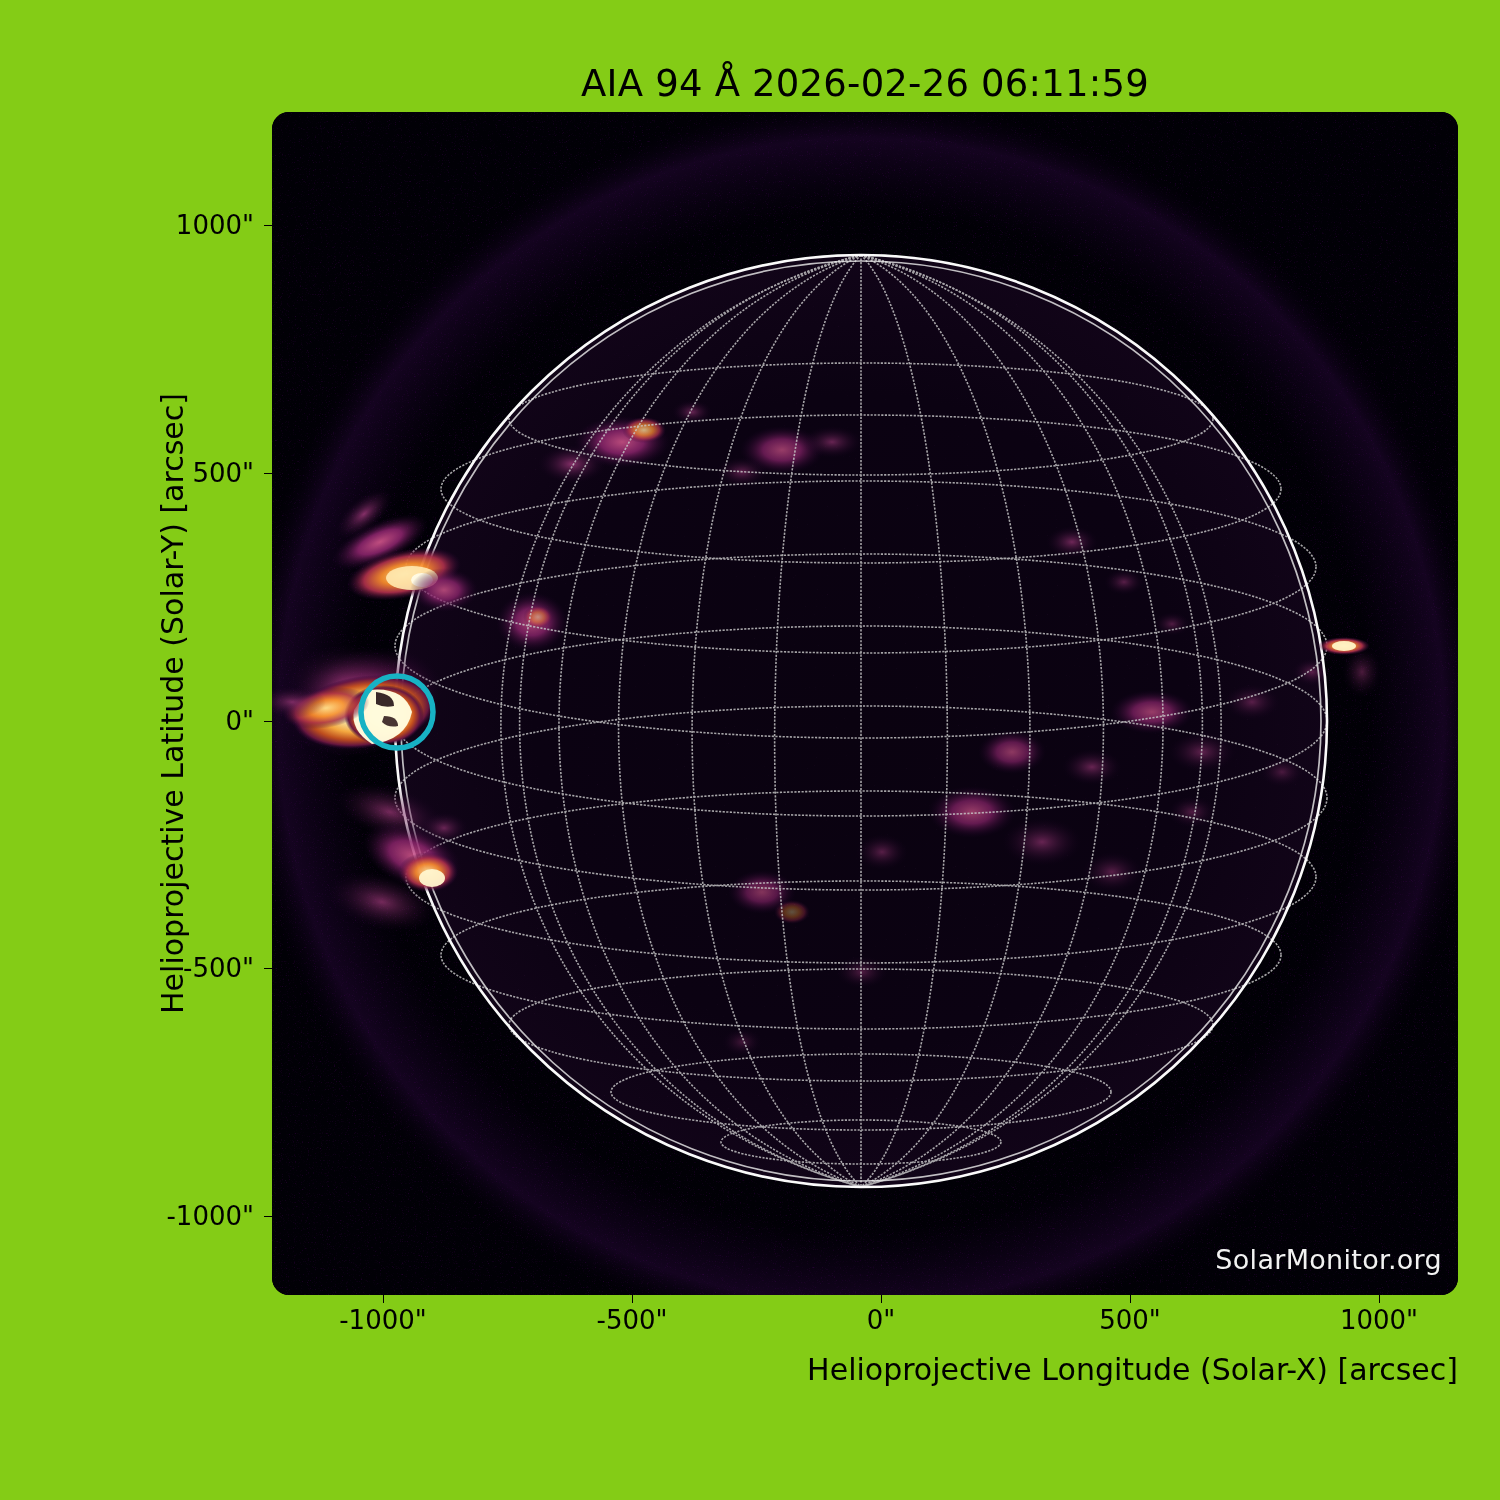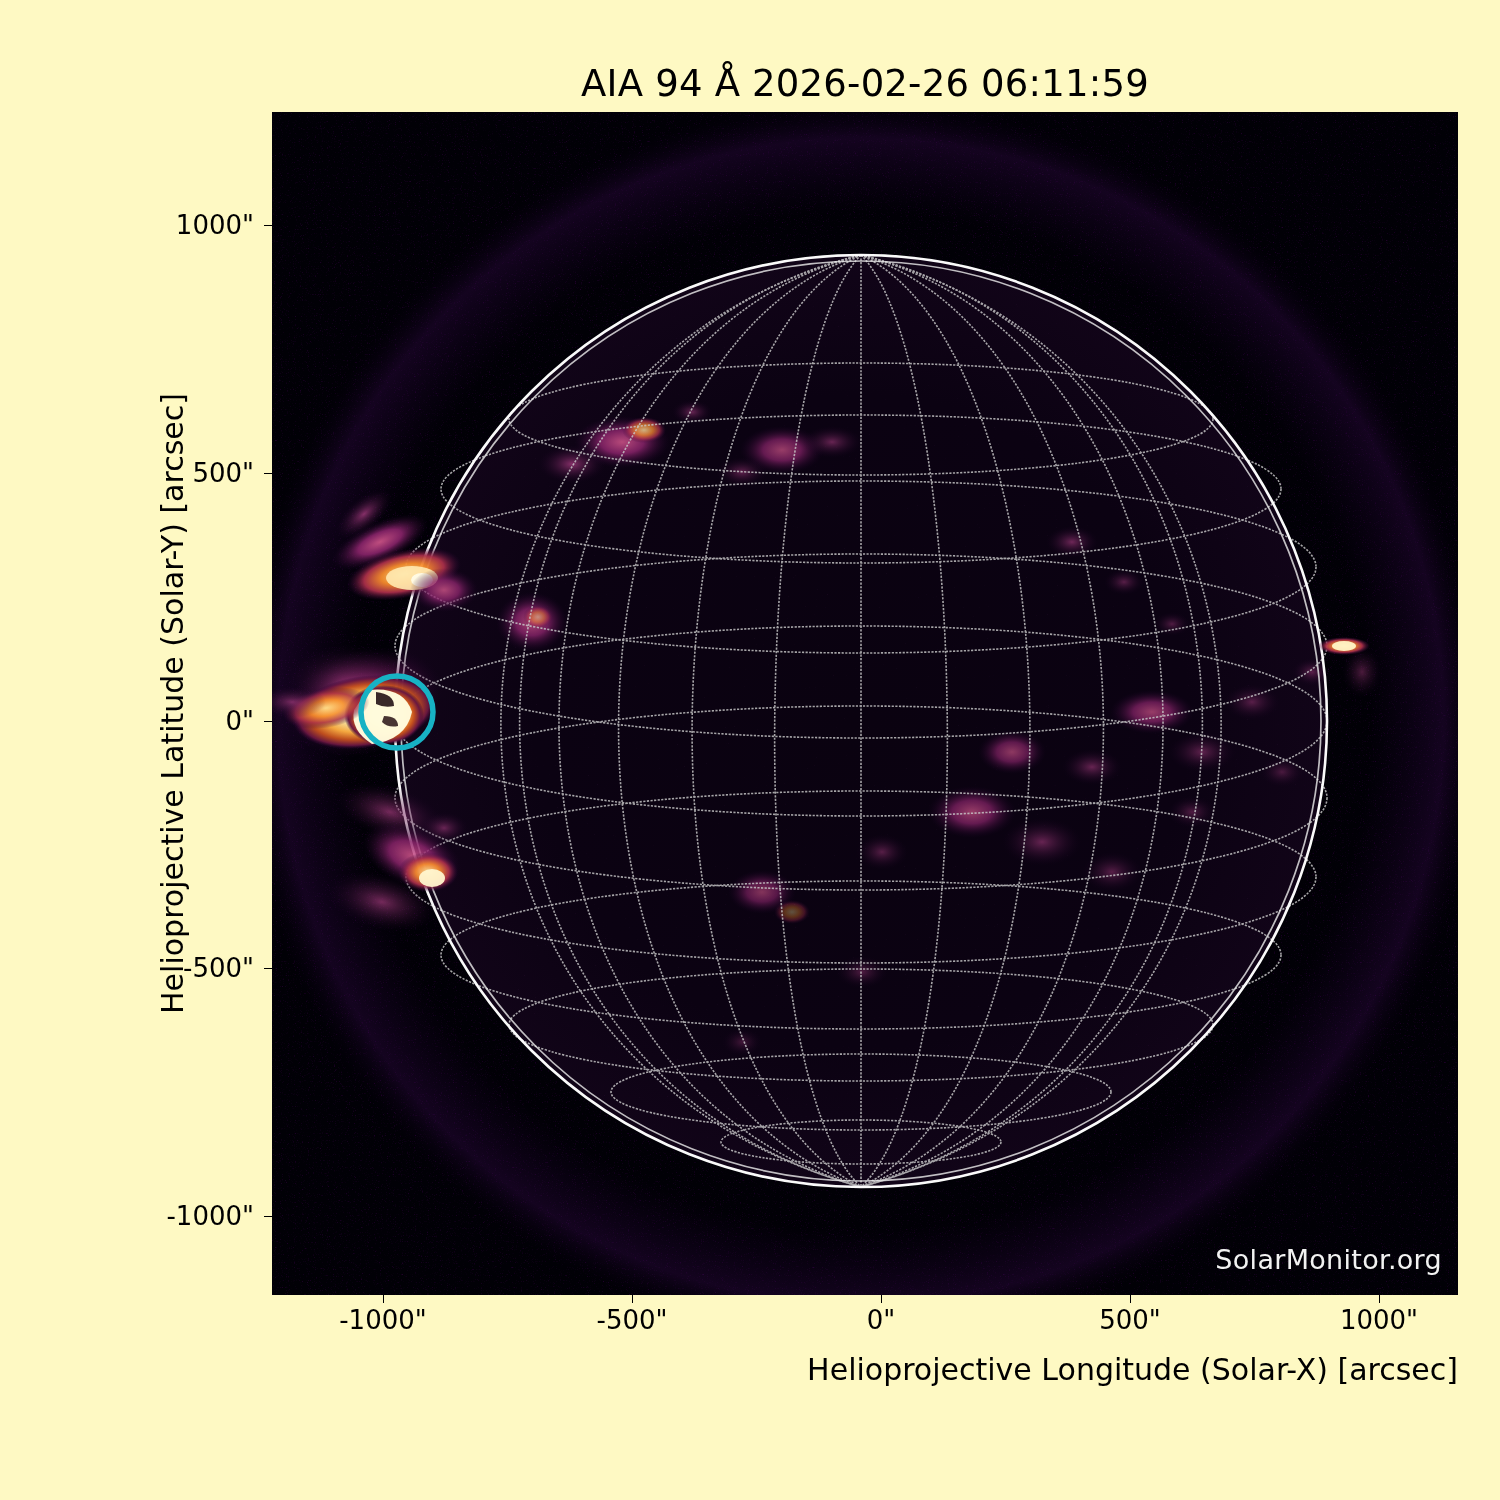--- a/index.html
+++ b/index.html
@@ -10,7 +10,7 @@
     overflow:hidden;
     position:relative;
   }
-  #figure{position:absolute;left:0;top:0;width:1500px;height:1500px;background:#fef9c3;}
+  #figure{position:absolute;left:0;top:0;width:1500px;height:1500px;background:#84cc16;}
 
   
   #title{

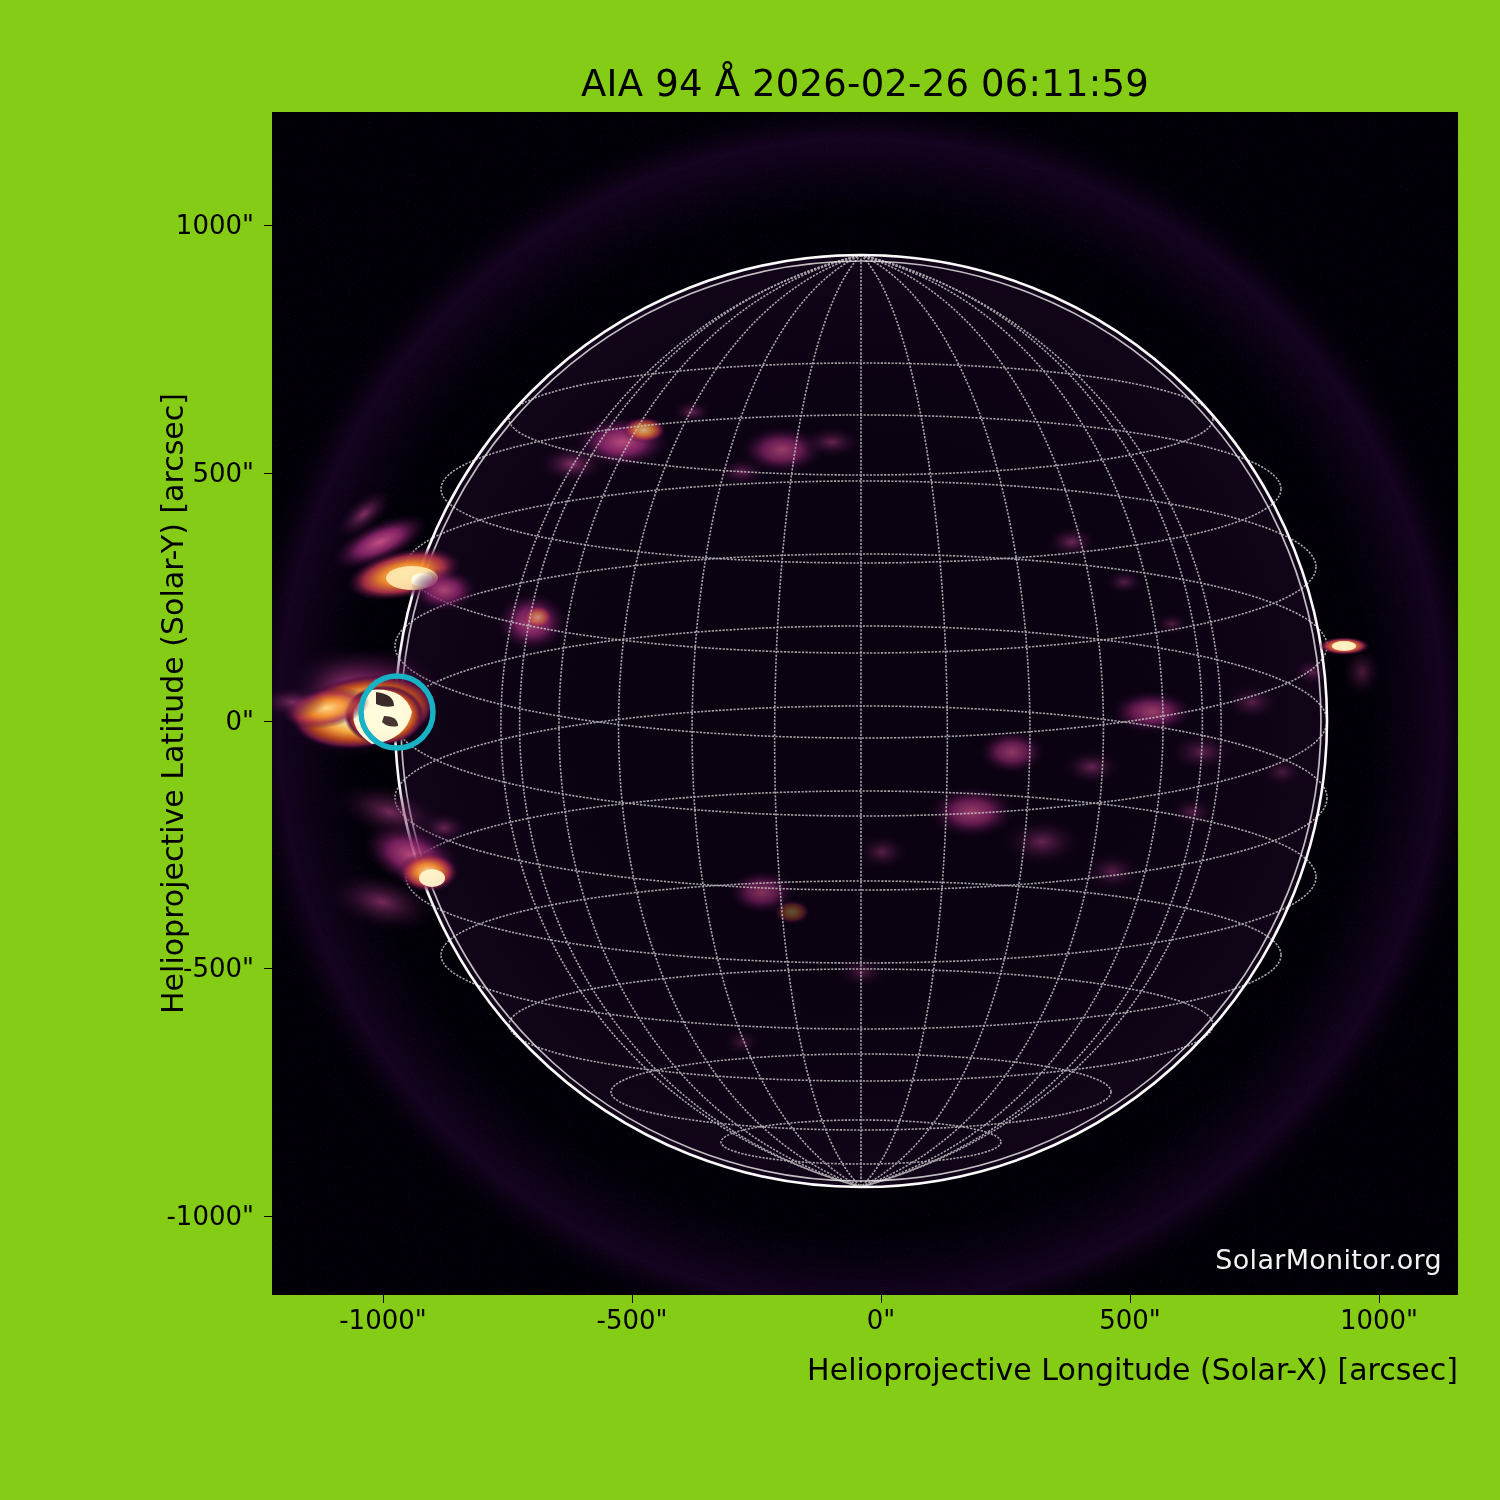--- a/index.html
+++ b/index.html
@@ -30,6 +30,7 @@
     width:1186px;height:1183px;
     background:#010006;
     overflow:hidden;
+    border-radius:17px;
   }
   #plot-svg{position:absolute;left:0;top:0;width:1186px;height:1183px;display:block;}
 

